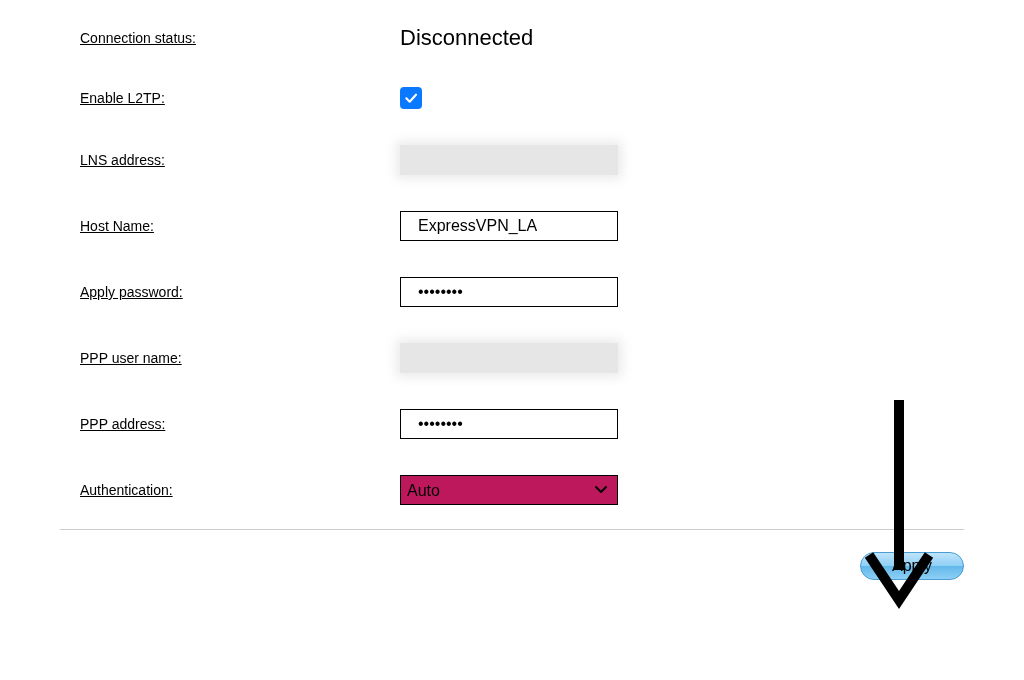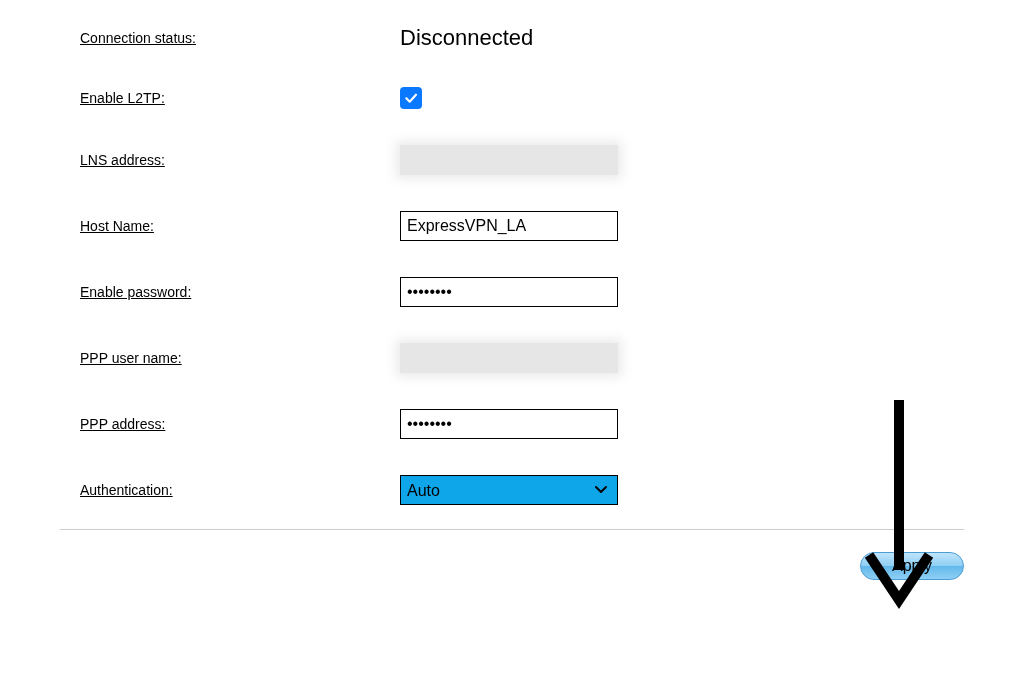--- a/index.html
+++ b/index.html
@@ -50,7 +50,7 @@
       width: 218px;
       height: 30px;
       border: 1px solid #000;
-      padding: 3px 6px;
+      padding: 3px 17px;
       font-size: 16px;
       font-family: inherit;
       outline: none;

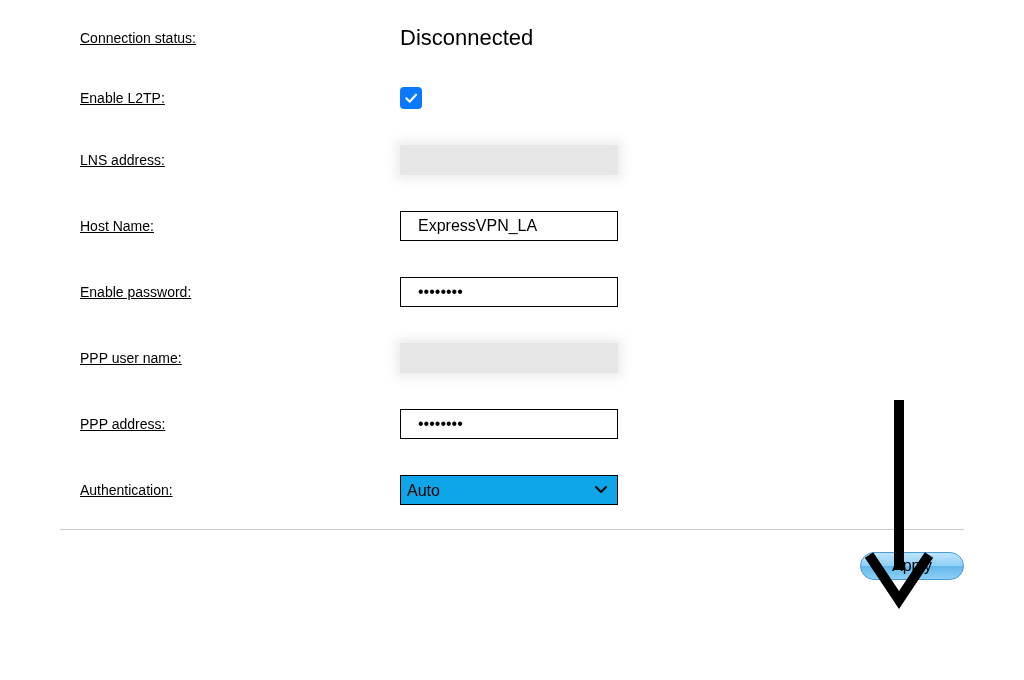--- a/index.html
+++ b/index.html
@@ -142,7 +142,7 @@
   </div>
 
   <div class="form-row">
-    <div class="form-label">Enable password:</div>
+    <div class="form-label">Apply password:</div>
     <input type="text" class="text-input" value="••••••••" style="">
   </div>
 

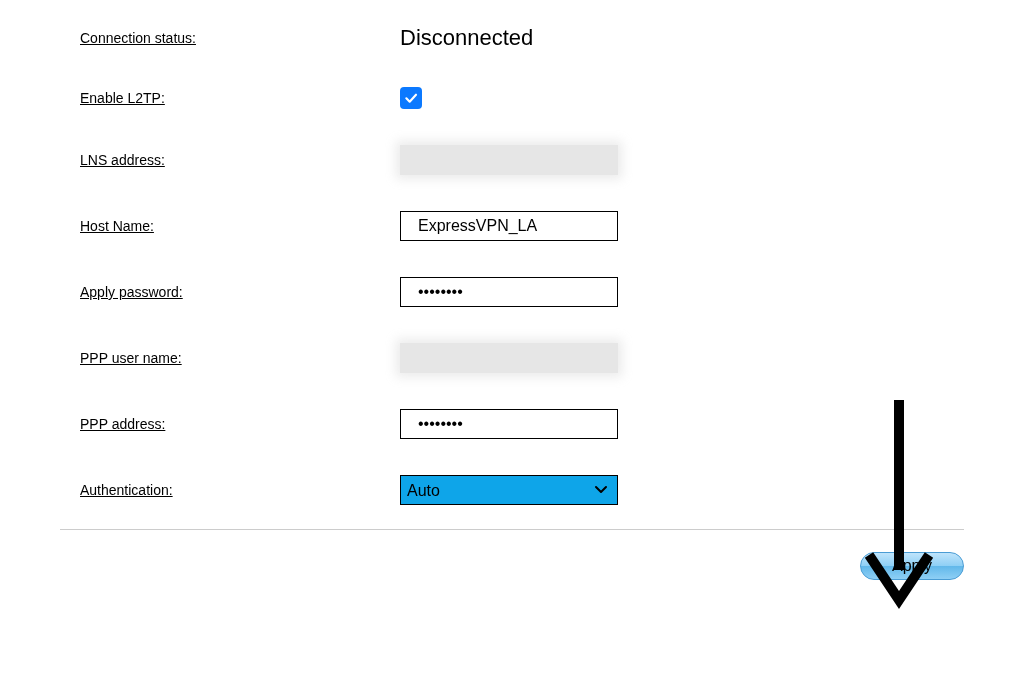--- a/index.html
+++ b/index.html
@@ -67,7 +67,7 @@
       padding: 3px 6px;
       font-size: 16px;
       font-family: inherit;
-      background: #0ea5e9;
+      background: #be185d;
       appearance: none;
       -webkit-appearance: none;
       outline: none;

